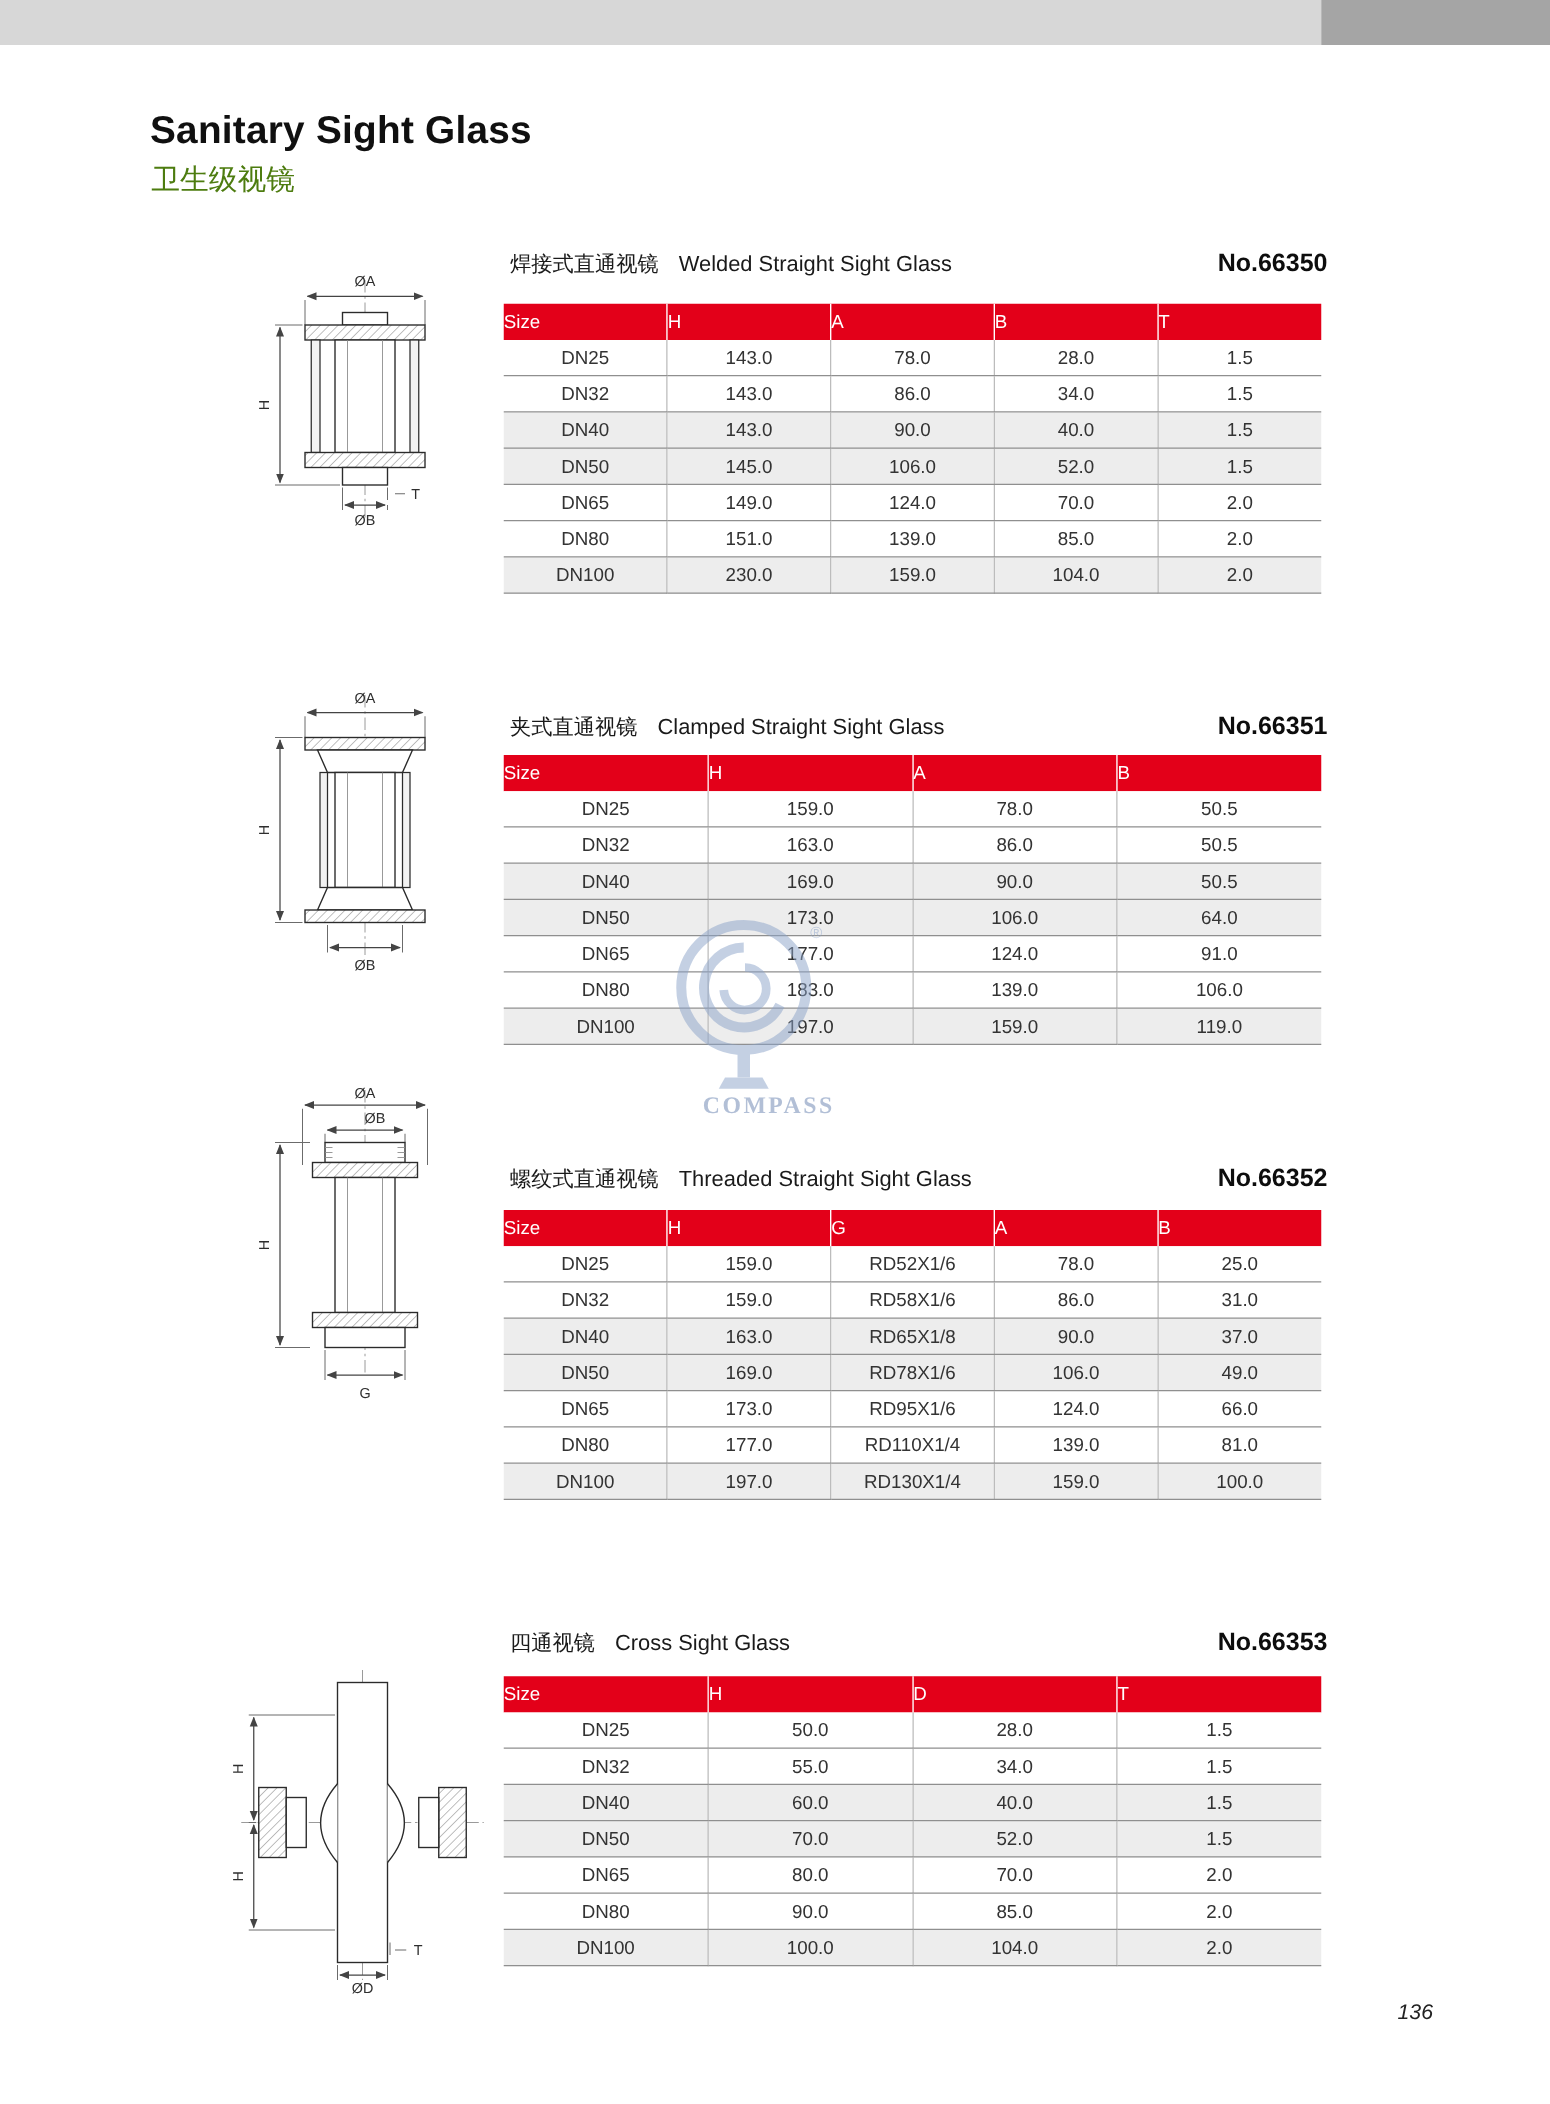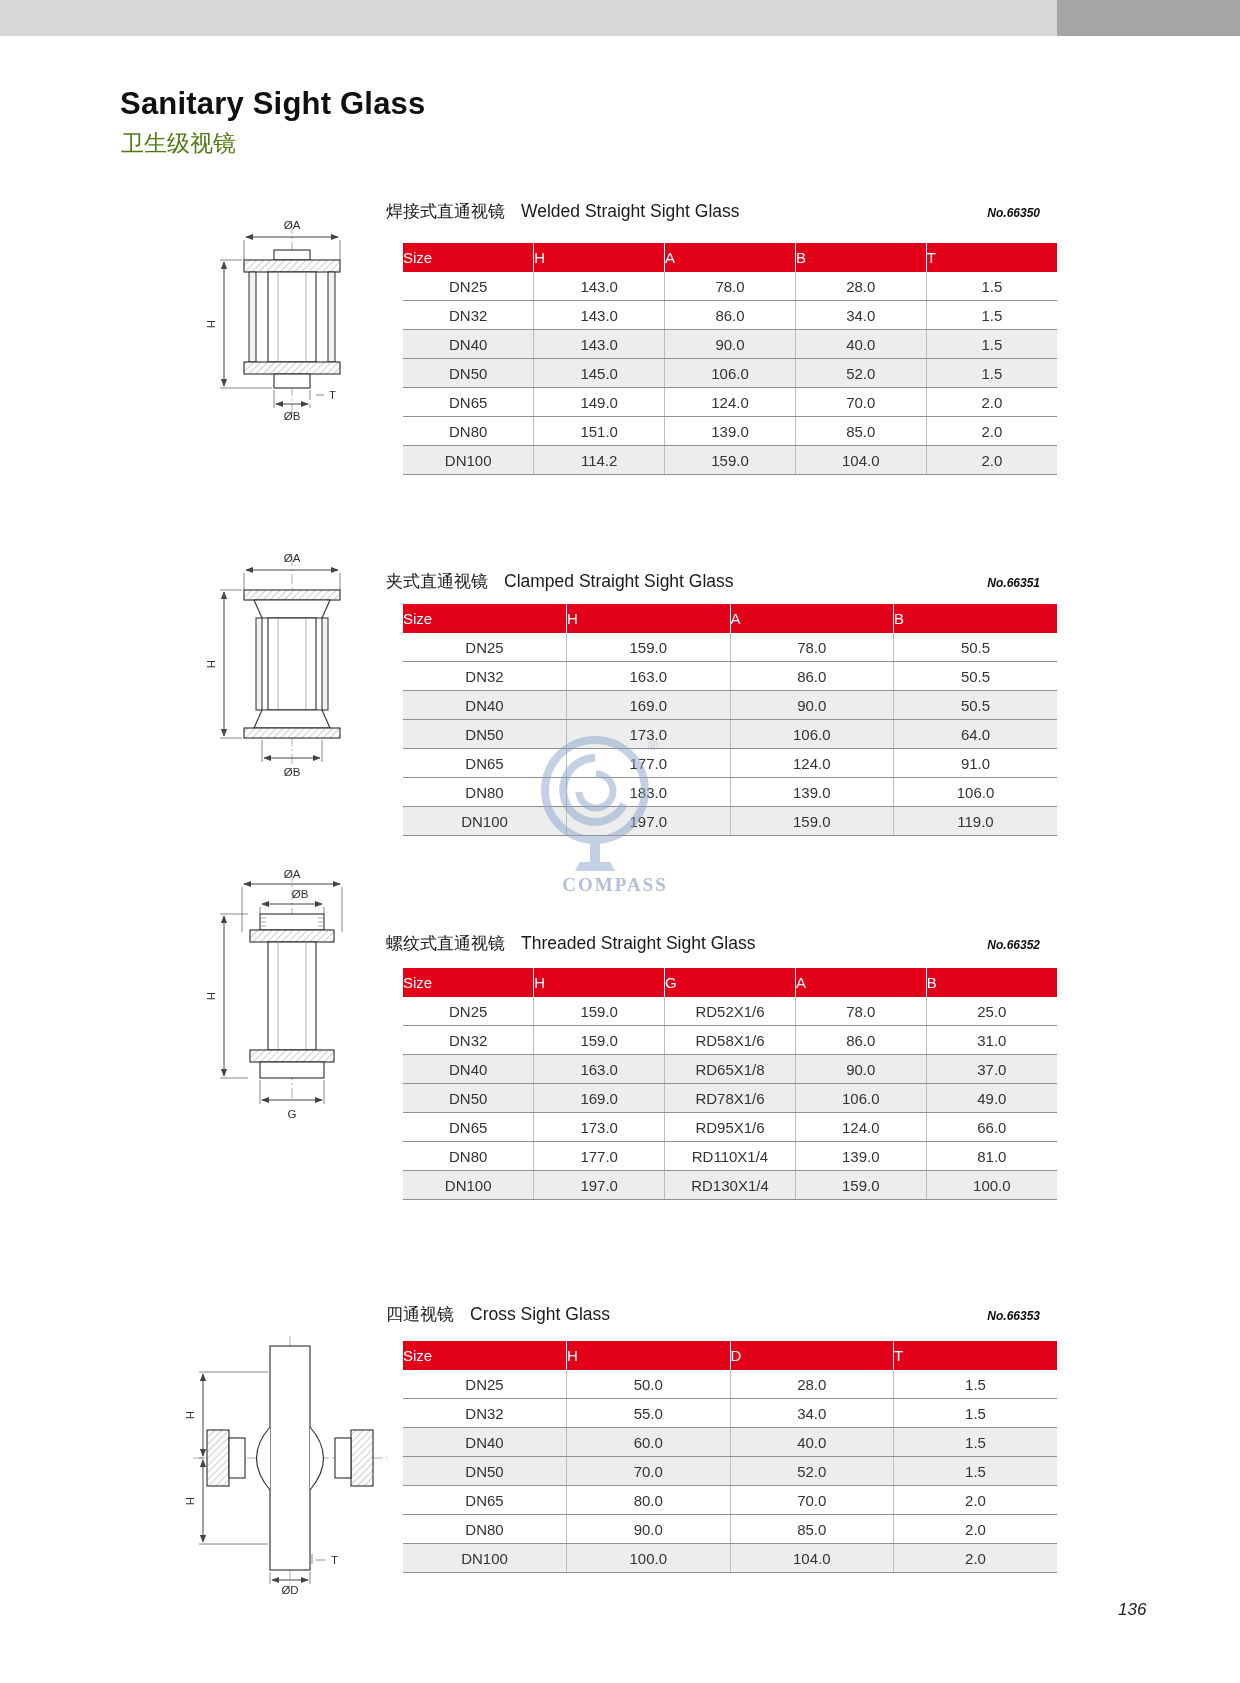--- a/index.html
+++ b/index.html
@@ -17,7 +17,7 @@
   .doc-subtitle{position:absolute;left:121px;top:128px;font-size:23px;color:#4d7c0f;}
 
   
-  .sec-title{position:absolute;left:386px;width:654px;display:flex;align-items:baseline;}
+  .sec-title{position:absolute;left:408px;width:654px;display:flex;align-items:baseline;}
   .sec-title .zh{font-size:17px;color:#1a1a1a;}
   .sec-title .en{font-size:17.5px;color:#1a1a1a;margin-left:16px;}
   .sec-title .no{margin-left:auto;font-size:12px;font-weight:bold;color:#0d0d0d;font-style:italic;}

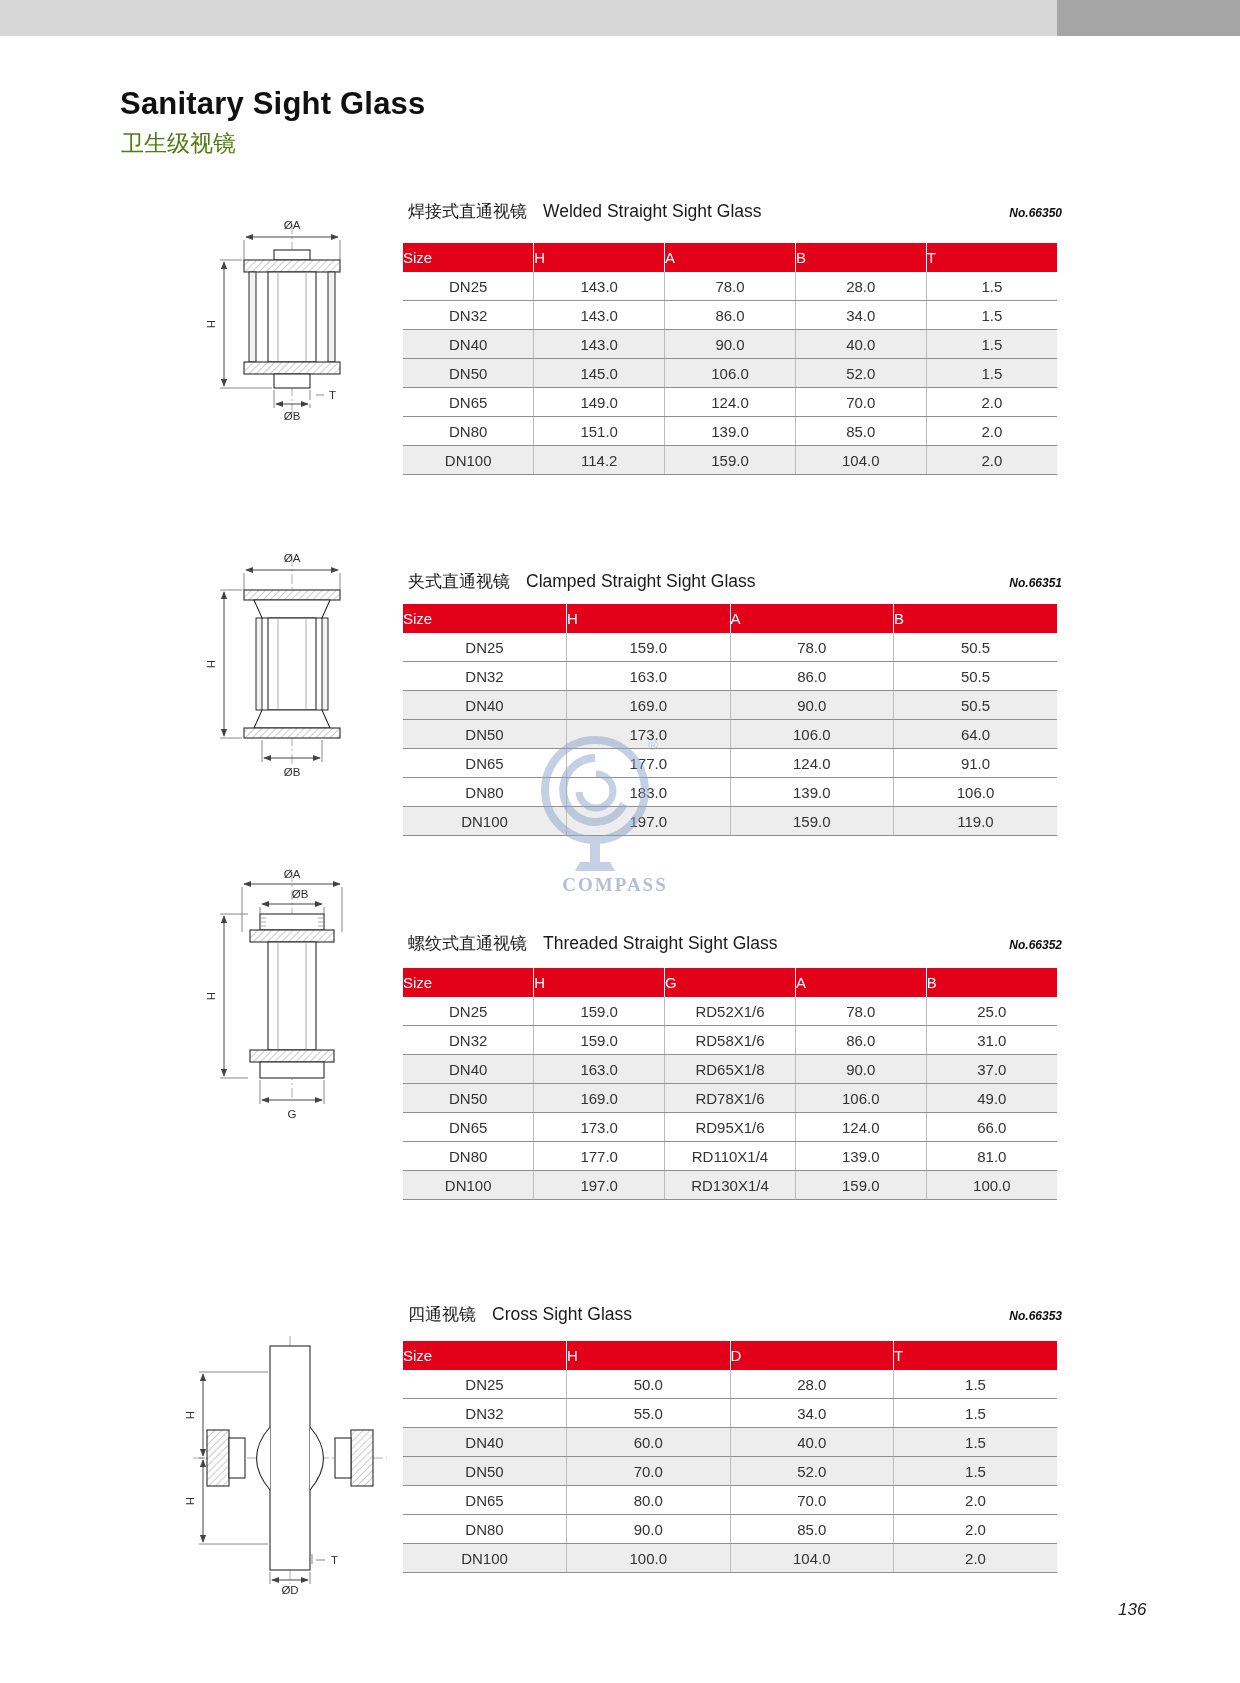--- a/index.html
+++ b/index.html
@@ -20,7 +20,7 @@
   .sec-title{position:absolute;left:408px;width:654px;display:flex;align-items:baseline;}
   .sec-title .zh{font-size:17px;color:#1a1a1a;}
   .sec-title .en{font-size:17.5px;color:#1a1a1a;margin-left:16px;}
-  .sec-title .no{margin-left:auto;font-size:12px;font-weight:bold;color:#0d0d0d;font-style:italic;}
+  .sec-title .no{margin-left:auto;font-size:20px;font-weight:bold;color:#0d0d0d;}
 
   
   table.spec{position:absolute;left:403px;width:654px;border-collapse:collapse;table-layout:fixed;}

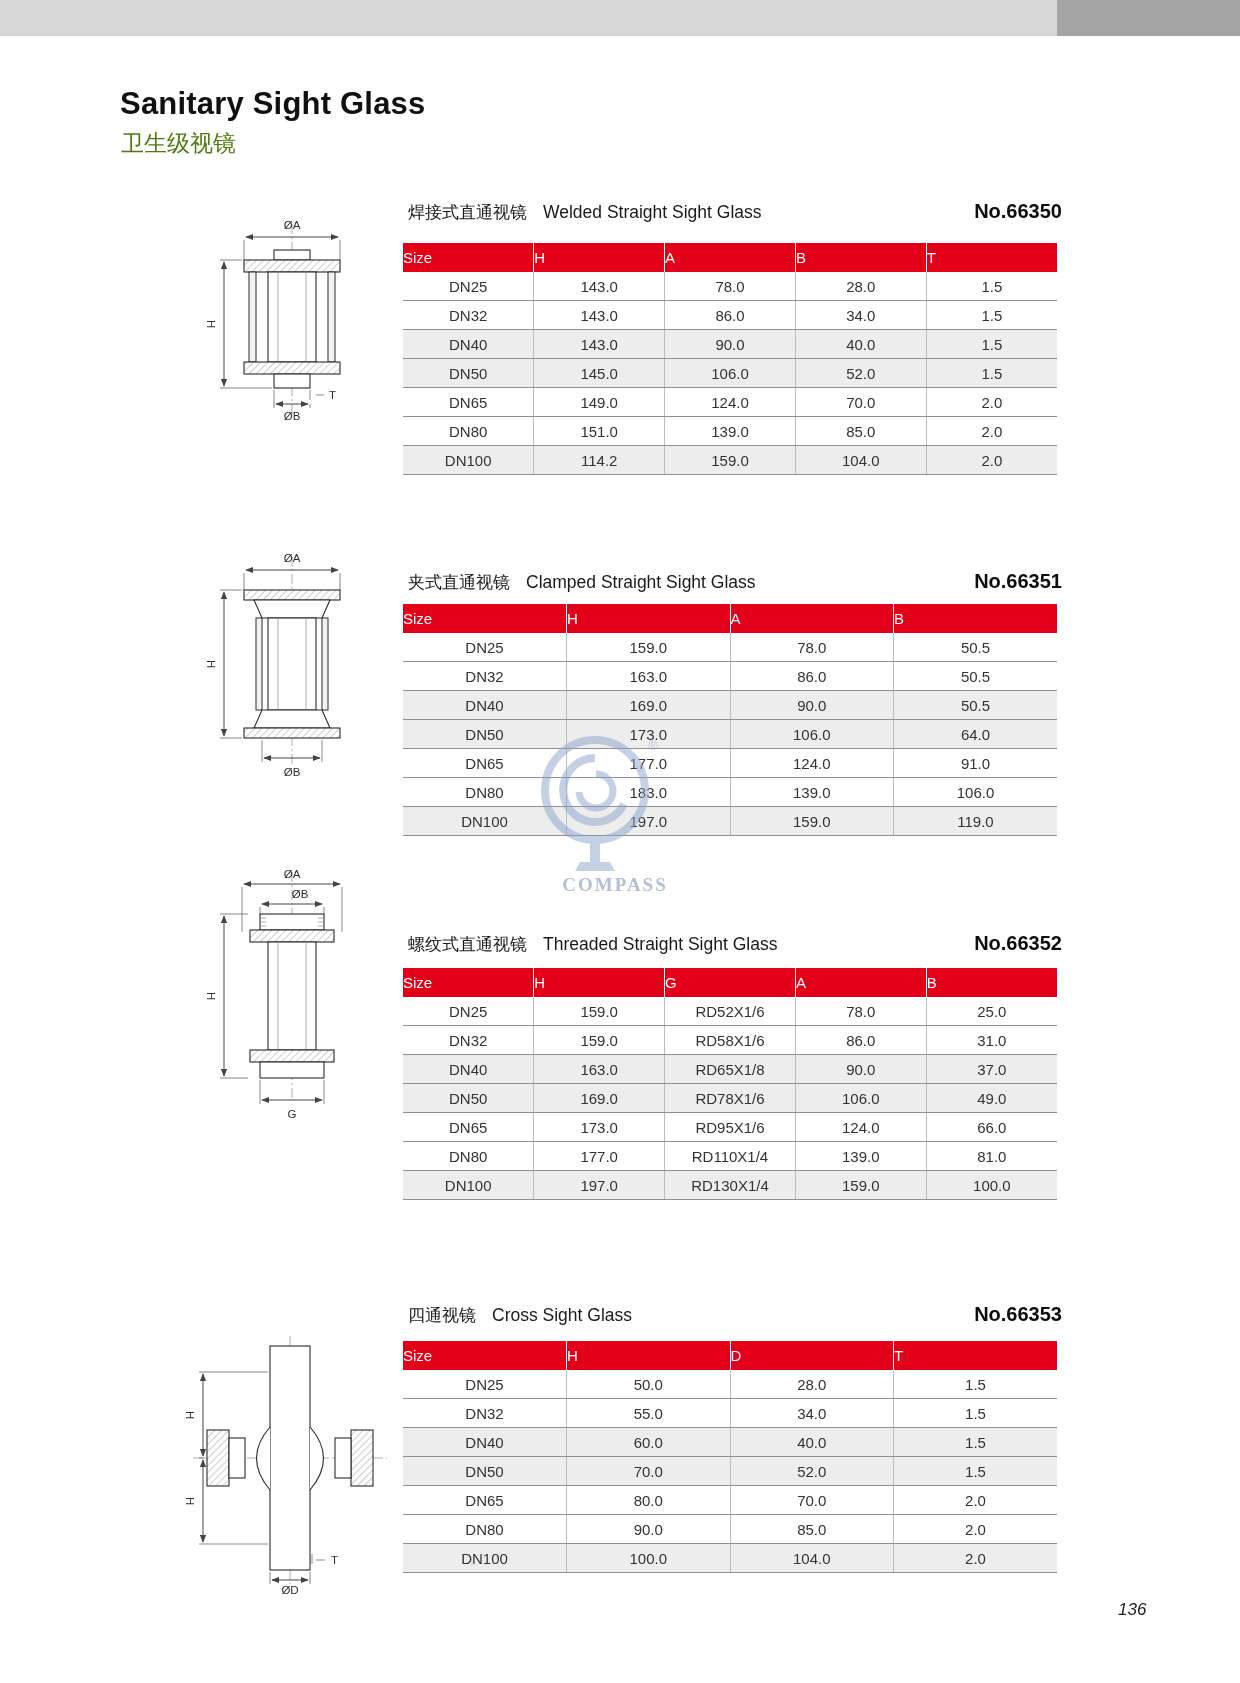--- a/index.html
+++ b/index.html
@@ -142,7 +142,7 @@
         </tr>
         <tr class="shaded">
           <td>DN100</td>
-          <td>114.2</td>
+          <td>230.0</td>
           <td>159.0</td>
           <td>104.0</td>
           <td>2.0</td>

